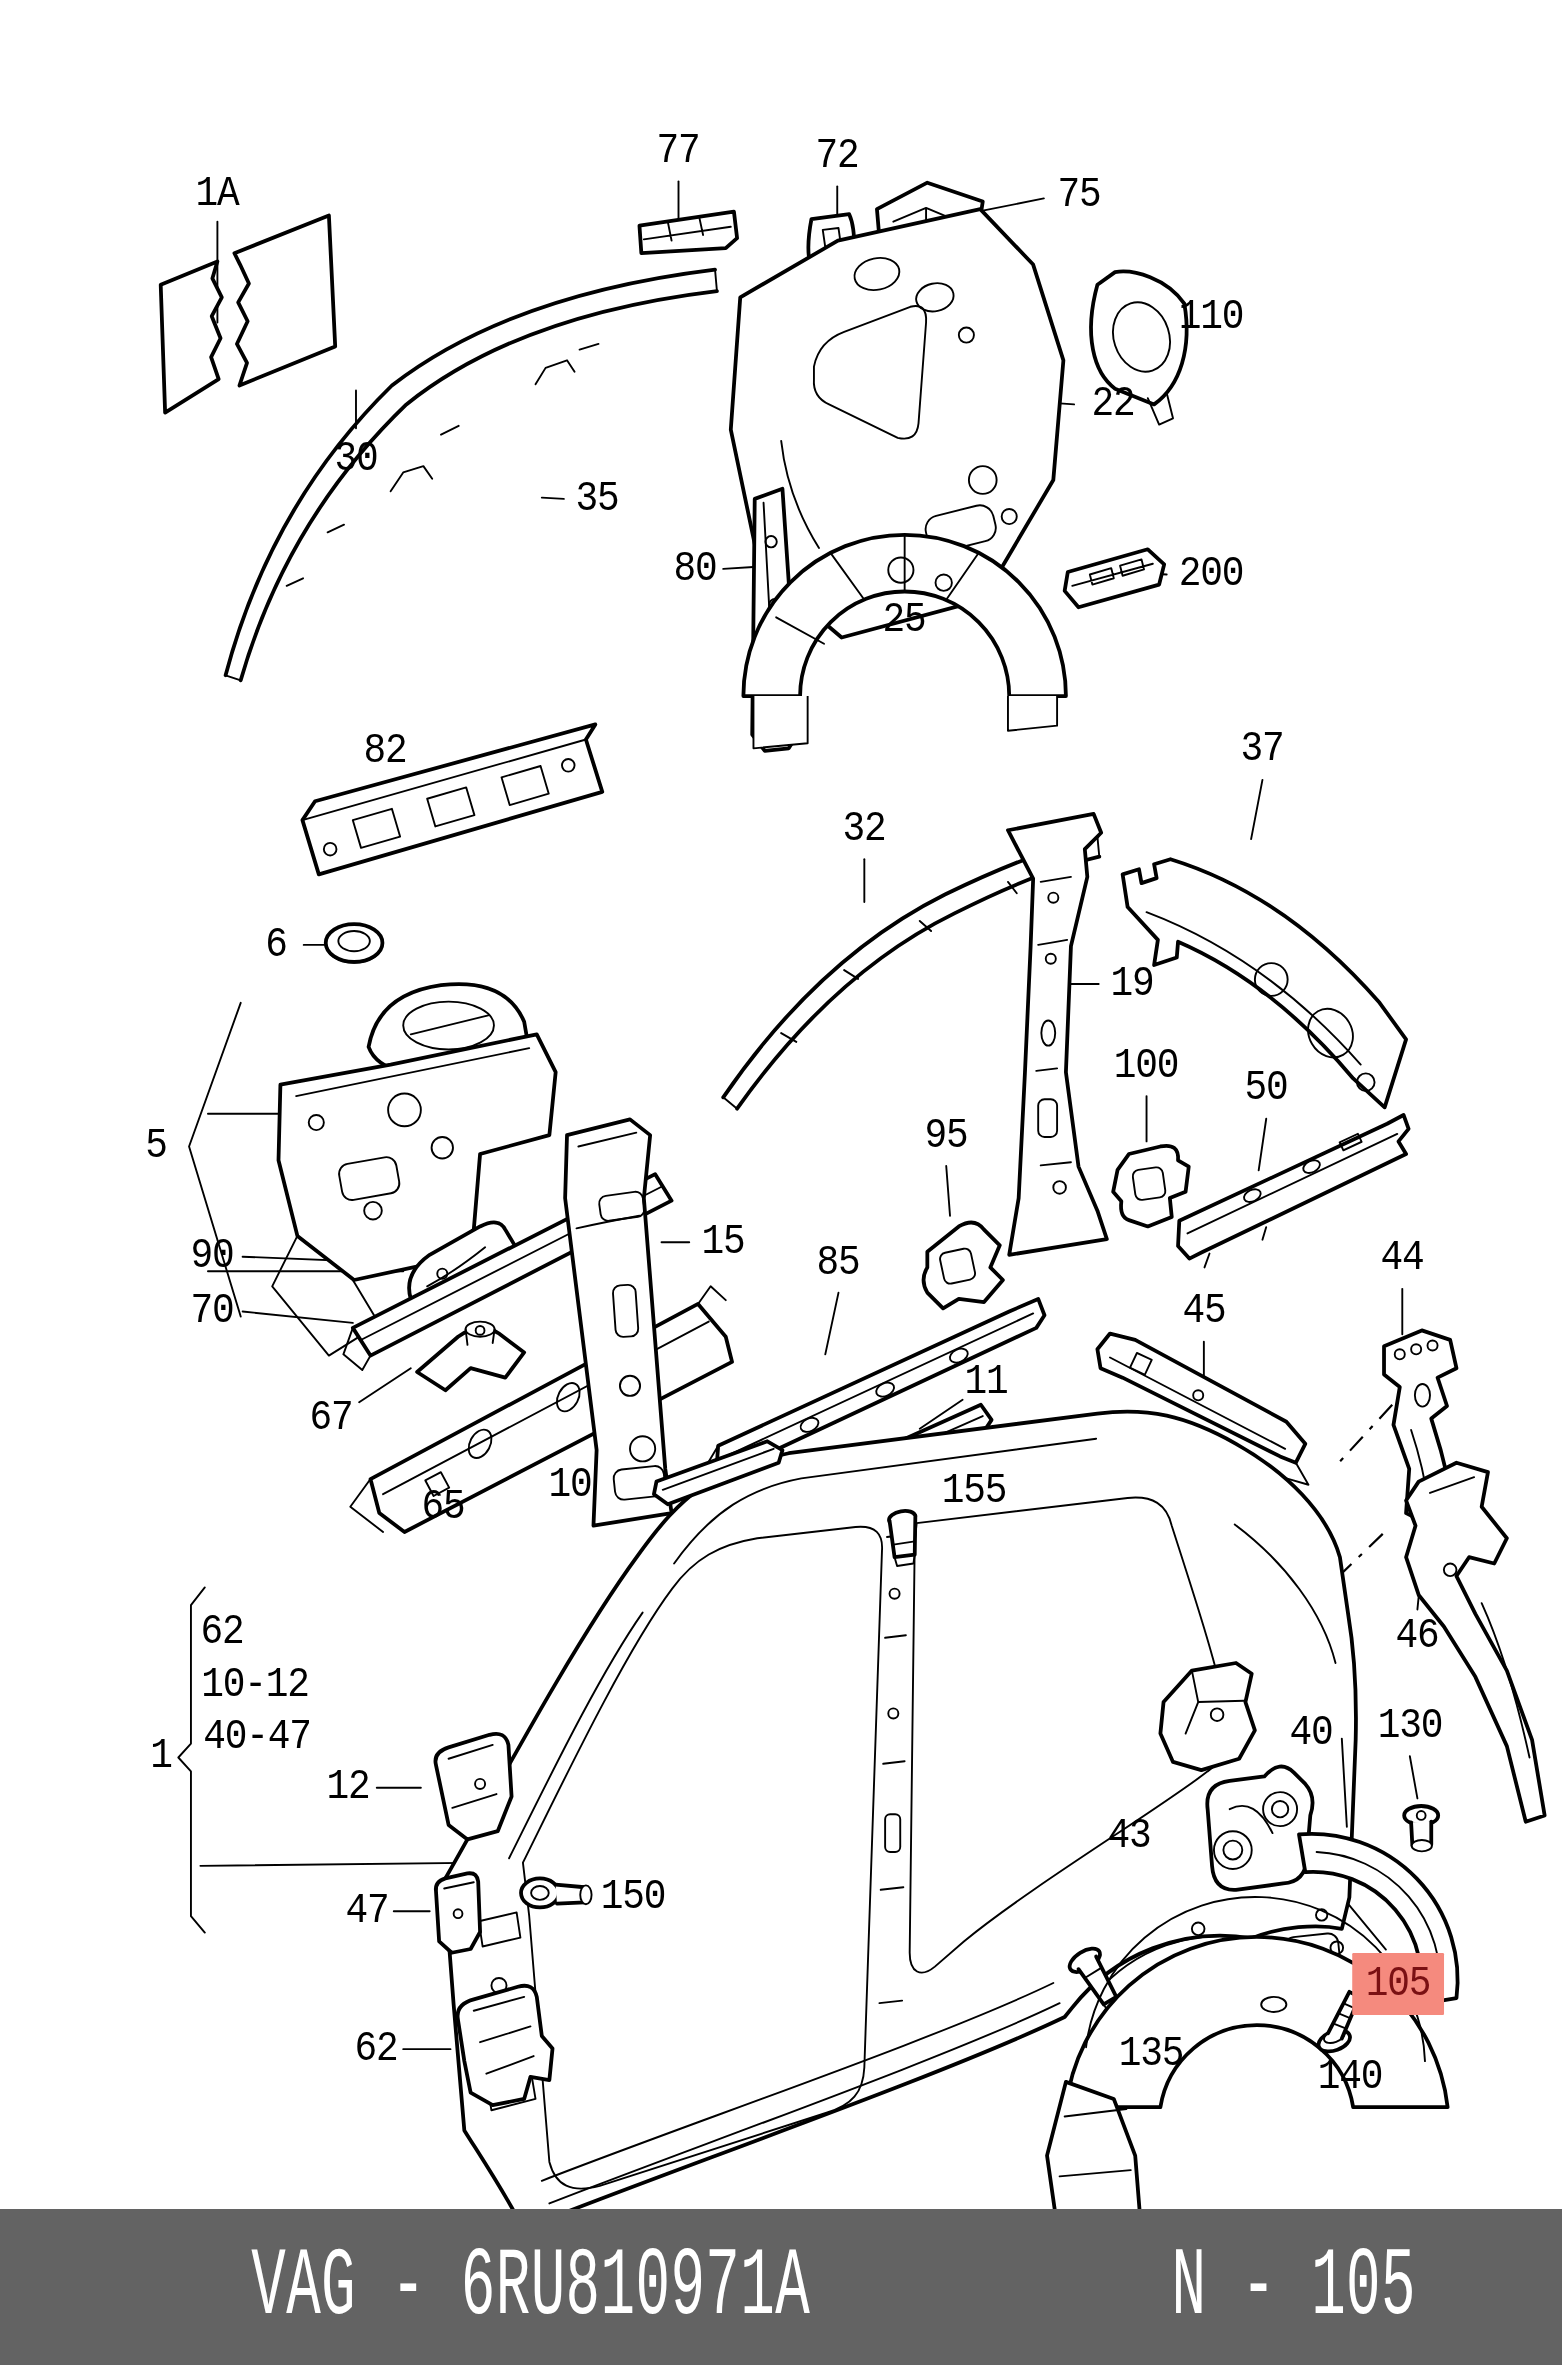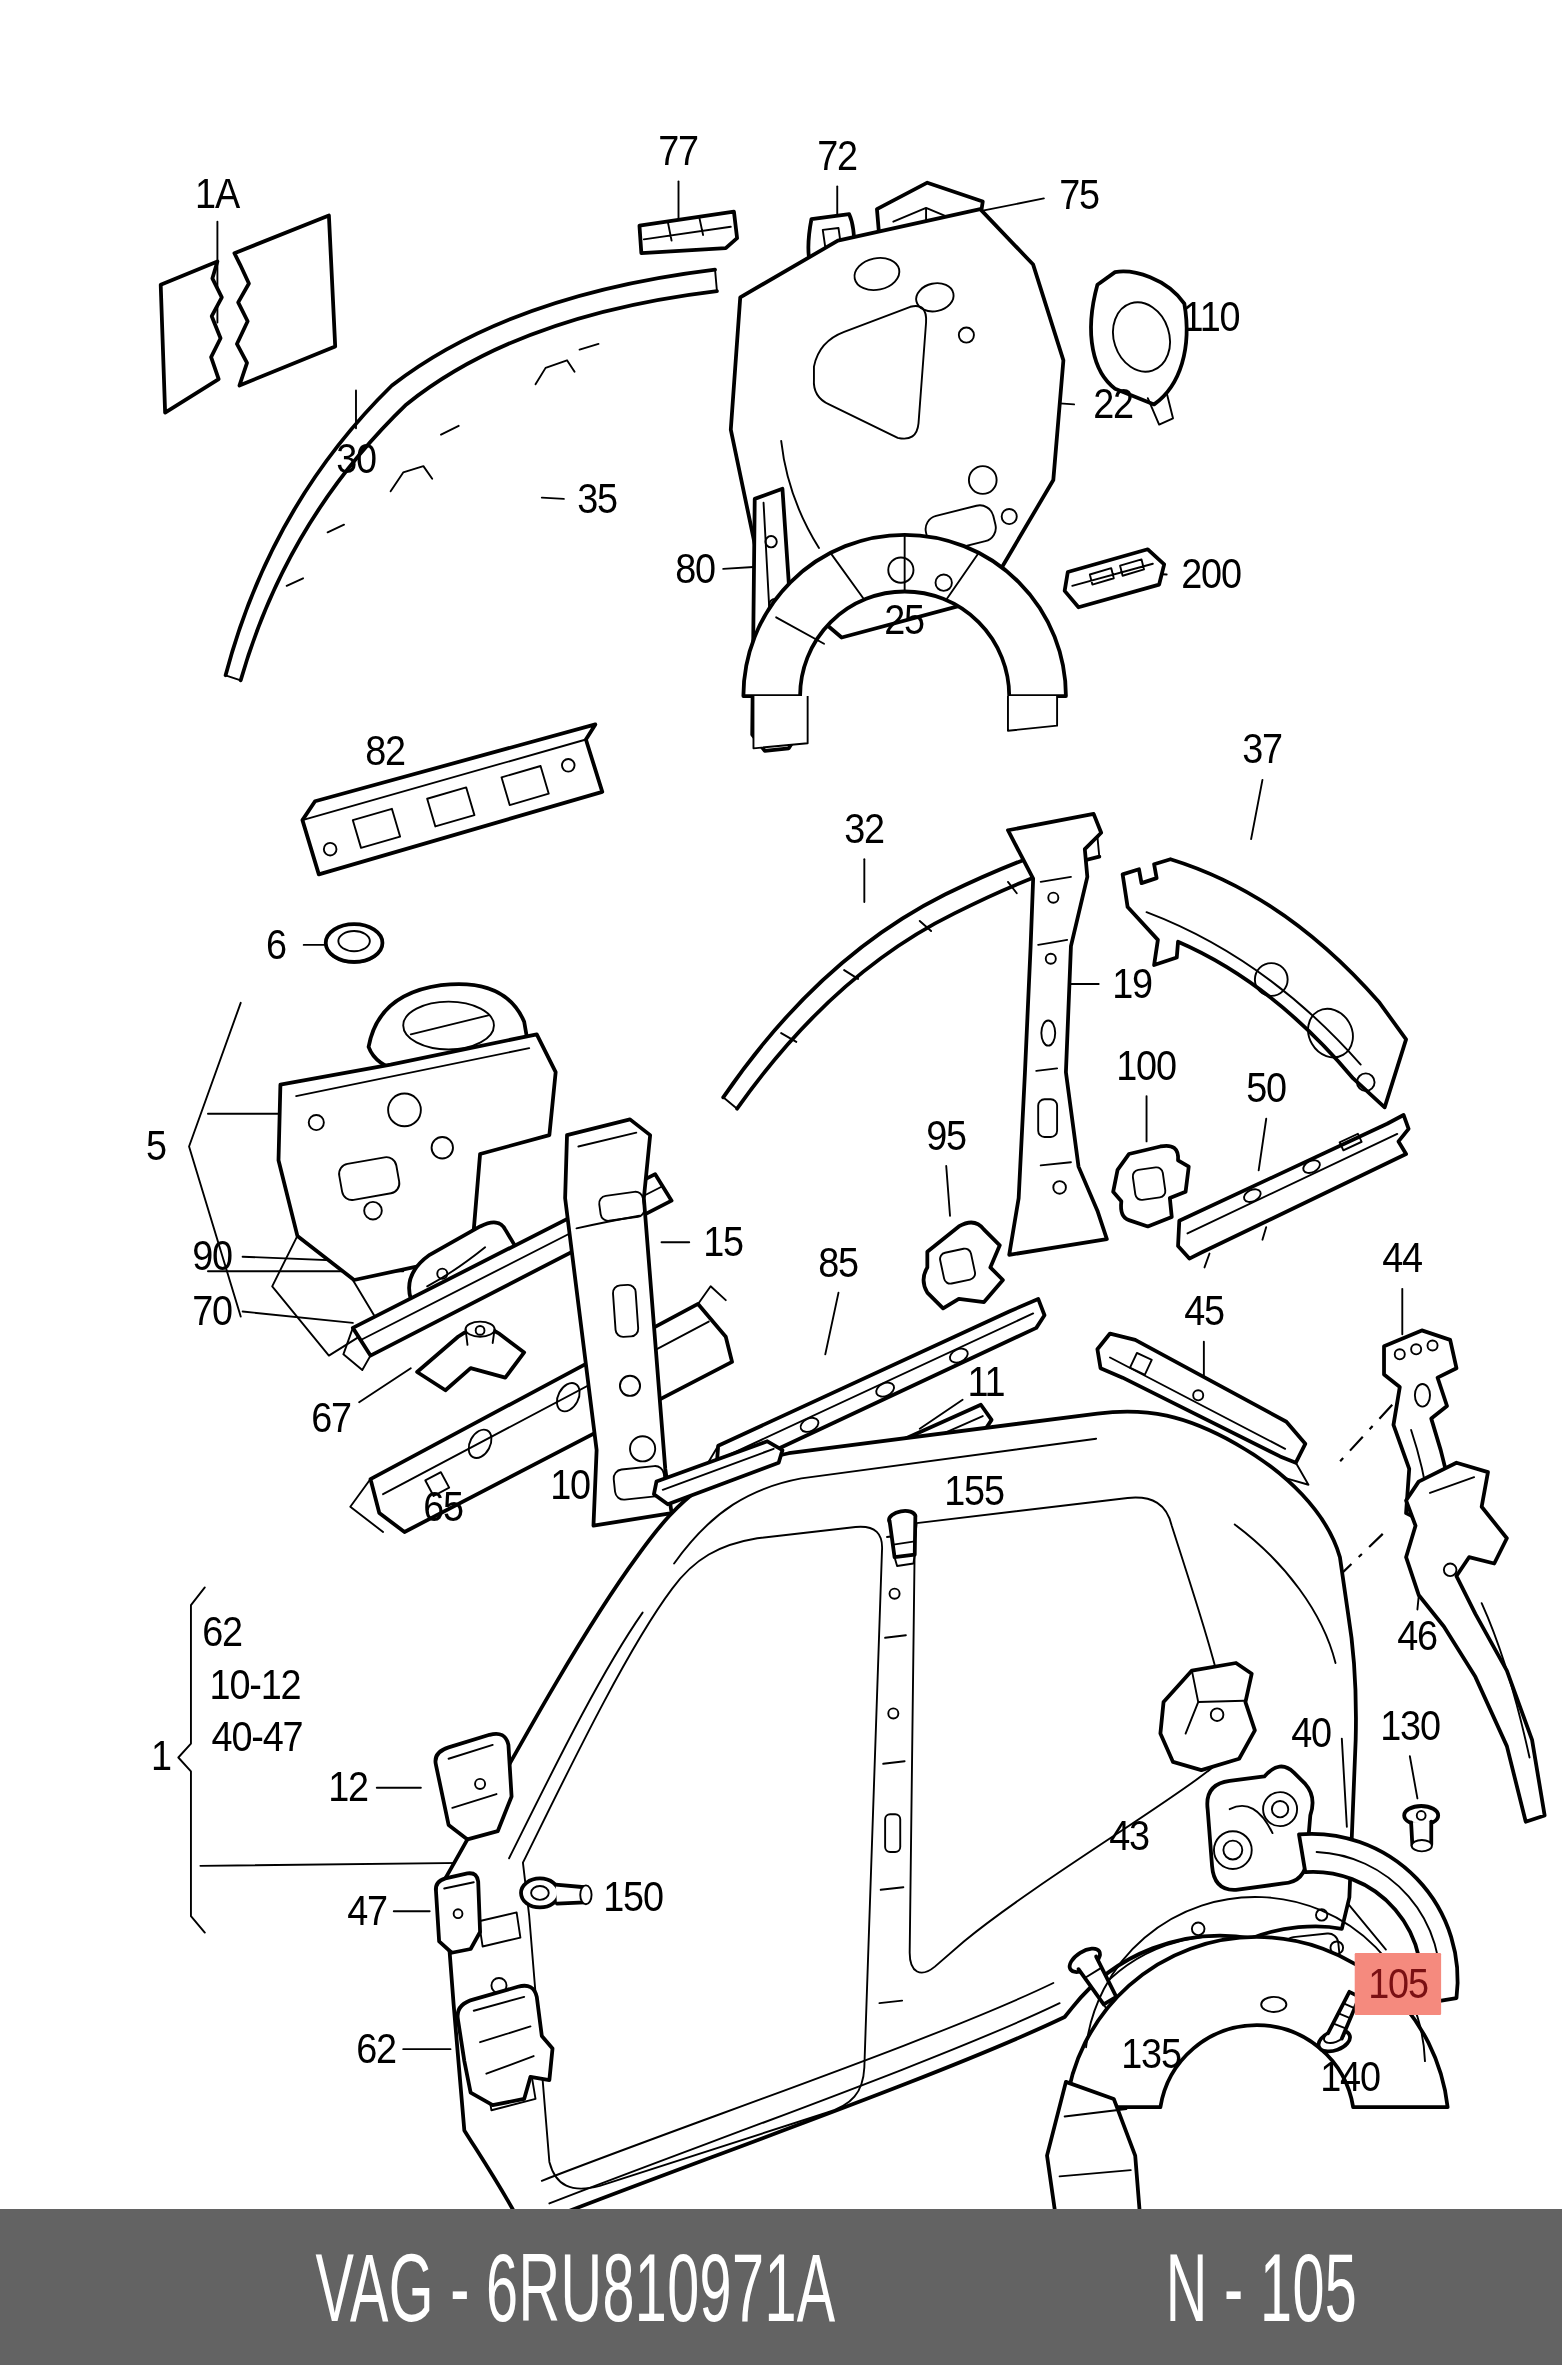--- a/index.html
+++ b/index.html
@@ -4,7 +4,7 @@
 <style>
   html,body{margin:0;padding:0;background:#fff;}
   #stage{position:relative;width:1563px;height:2366px;background:#fff;overflow:hidden;
-         font-family:Liberation Sans, sans-serif;}
+         font-family:Liberation Mono, monospace;}
   svg{position:absolute;left:0;top:0;}
   svg *{vector-effect:none;}
   .ln{stroke:#000;fill:none;stroke-width:6;stroke-linejoin:round;stroke-linecap:round;}

